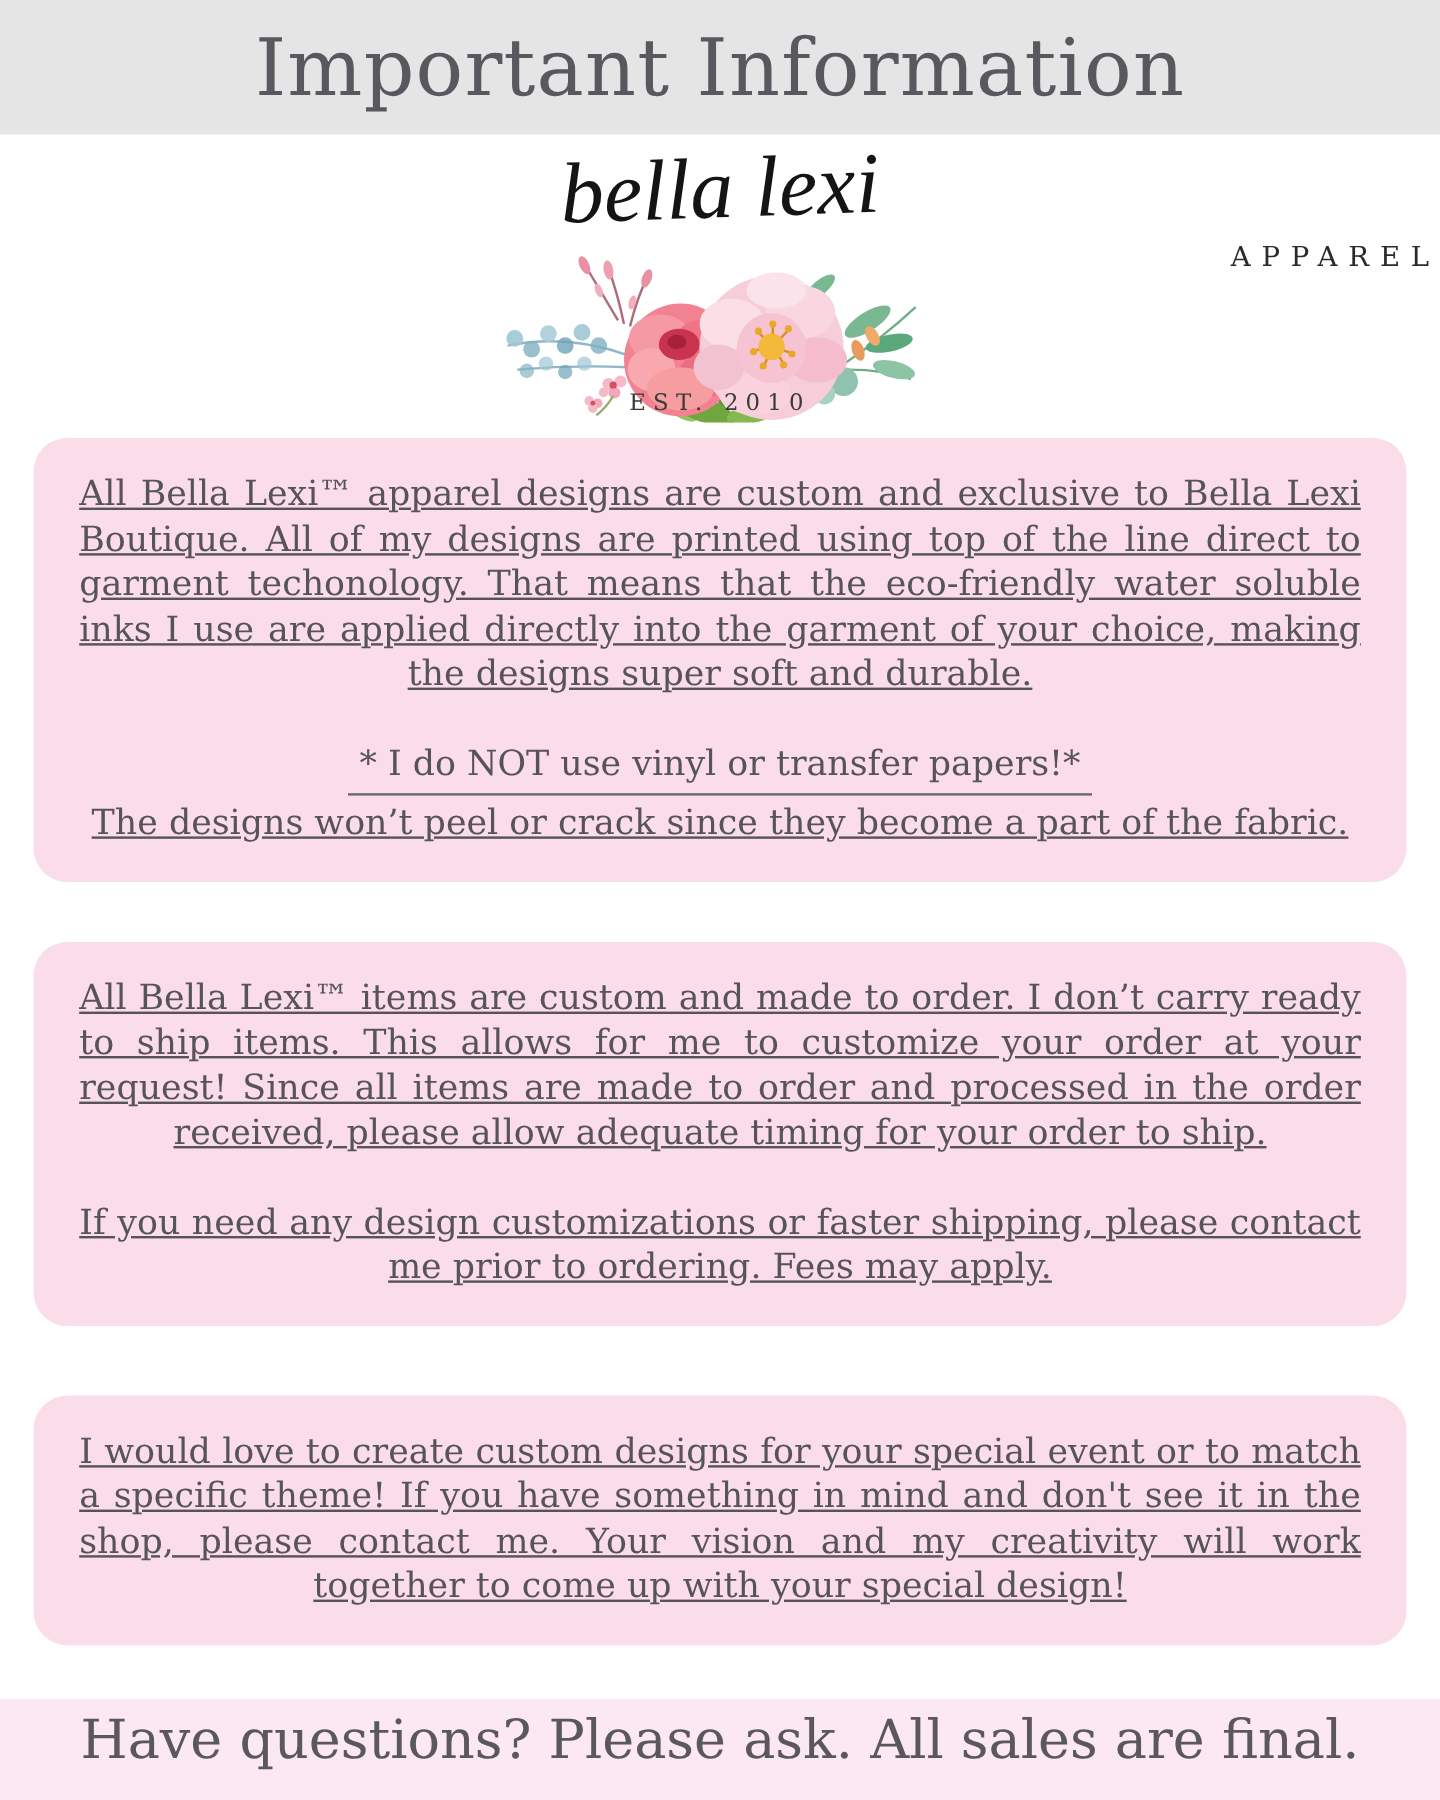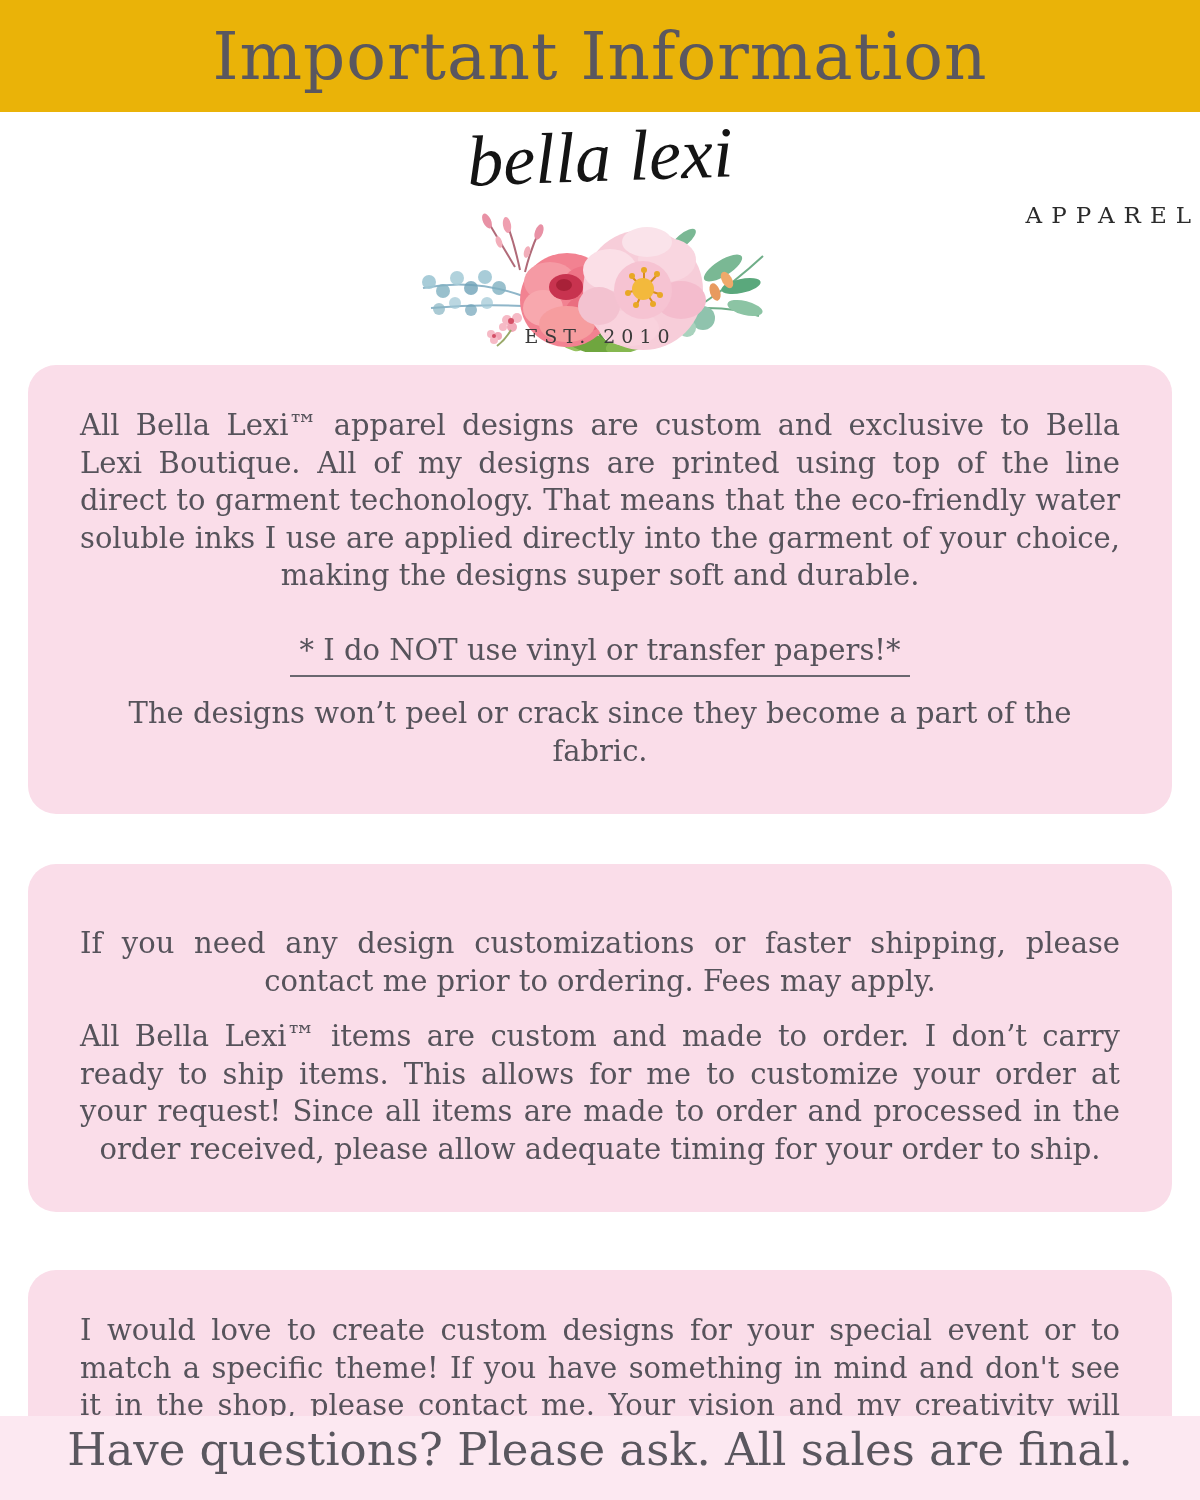--- a/index.html
+++ b/index.html
@@ -18,7 +18,7 @@
   .banner-top {
     width: 100%;
     height: 112px;
-    background: #eab308;
+    background: #e5e5e5;
     display: flex;
     align-items: center;
     justify-content: center;

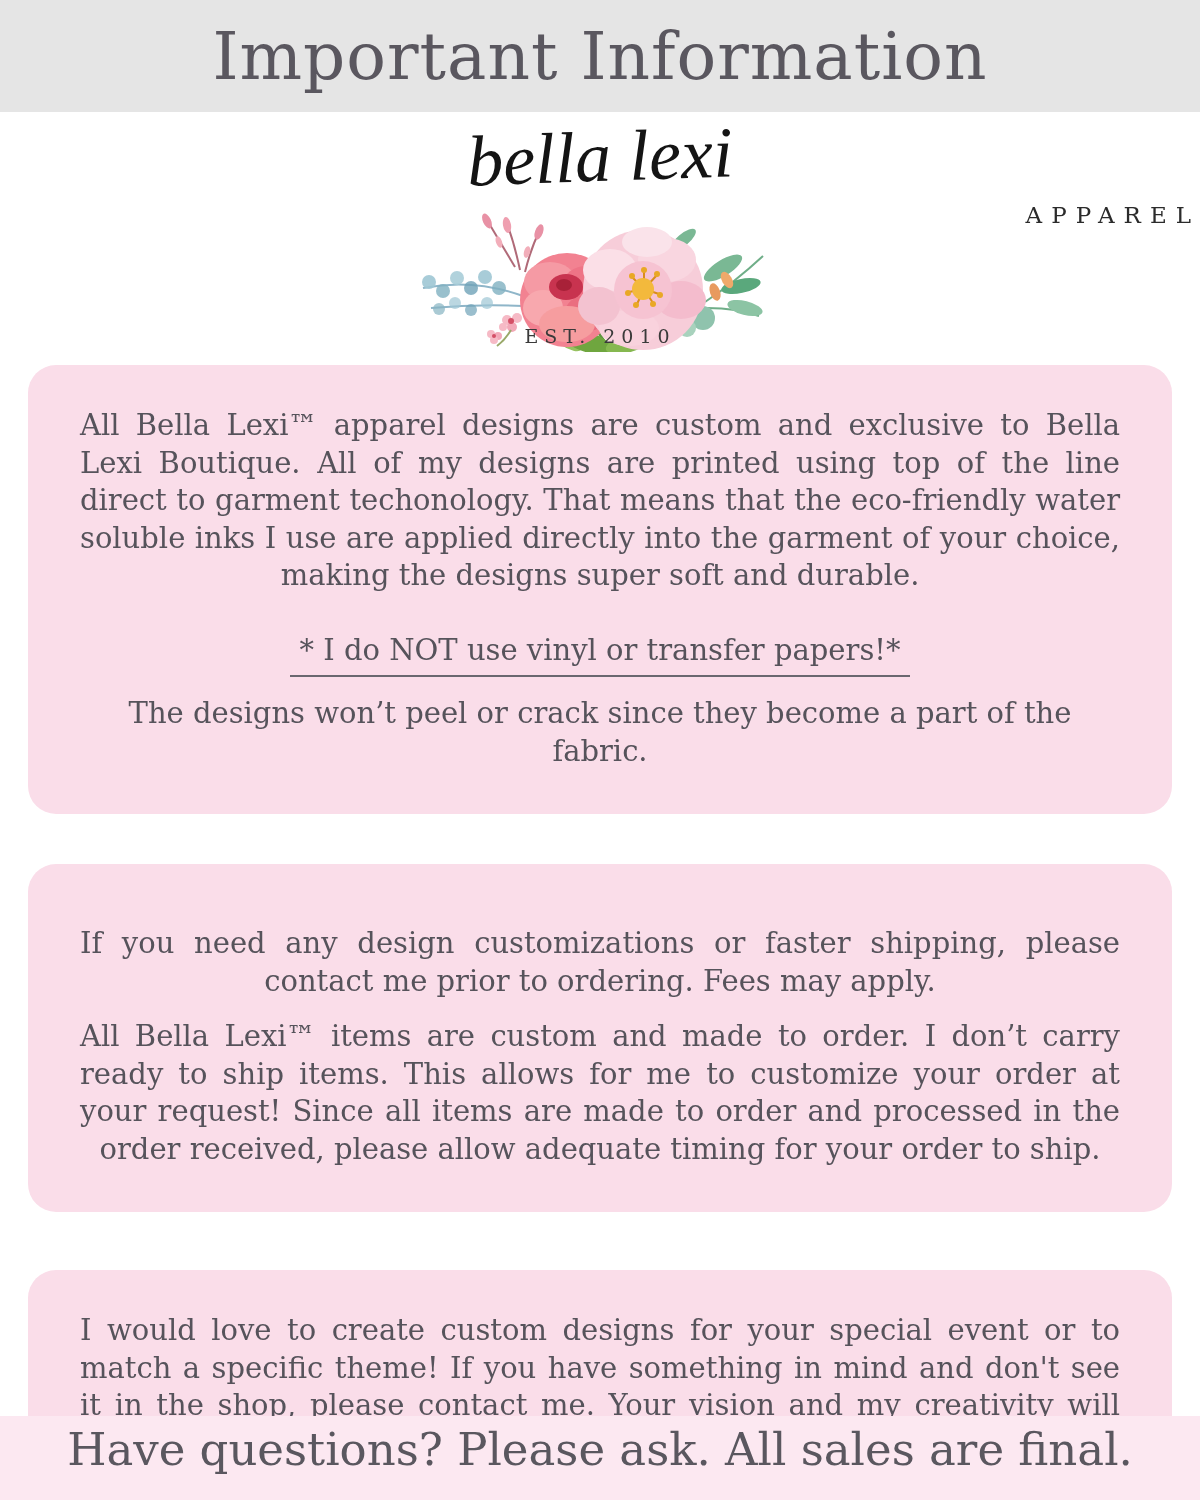--- a/index.html
+++ b/index.html
@@ -78,7 +78,8 @@
     color: #56535b;
   }
   .info-box p {
-    margin: 18px;
+    margin: 4px;
+    text-decoration: underline;
   }
   .p-just {
     text-align: justify;

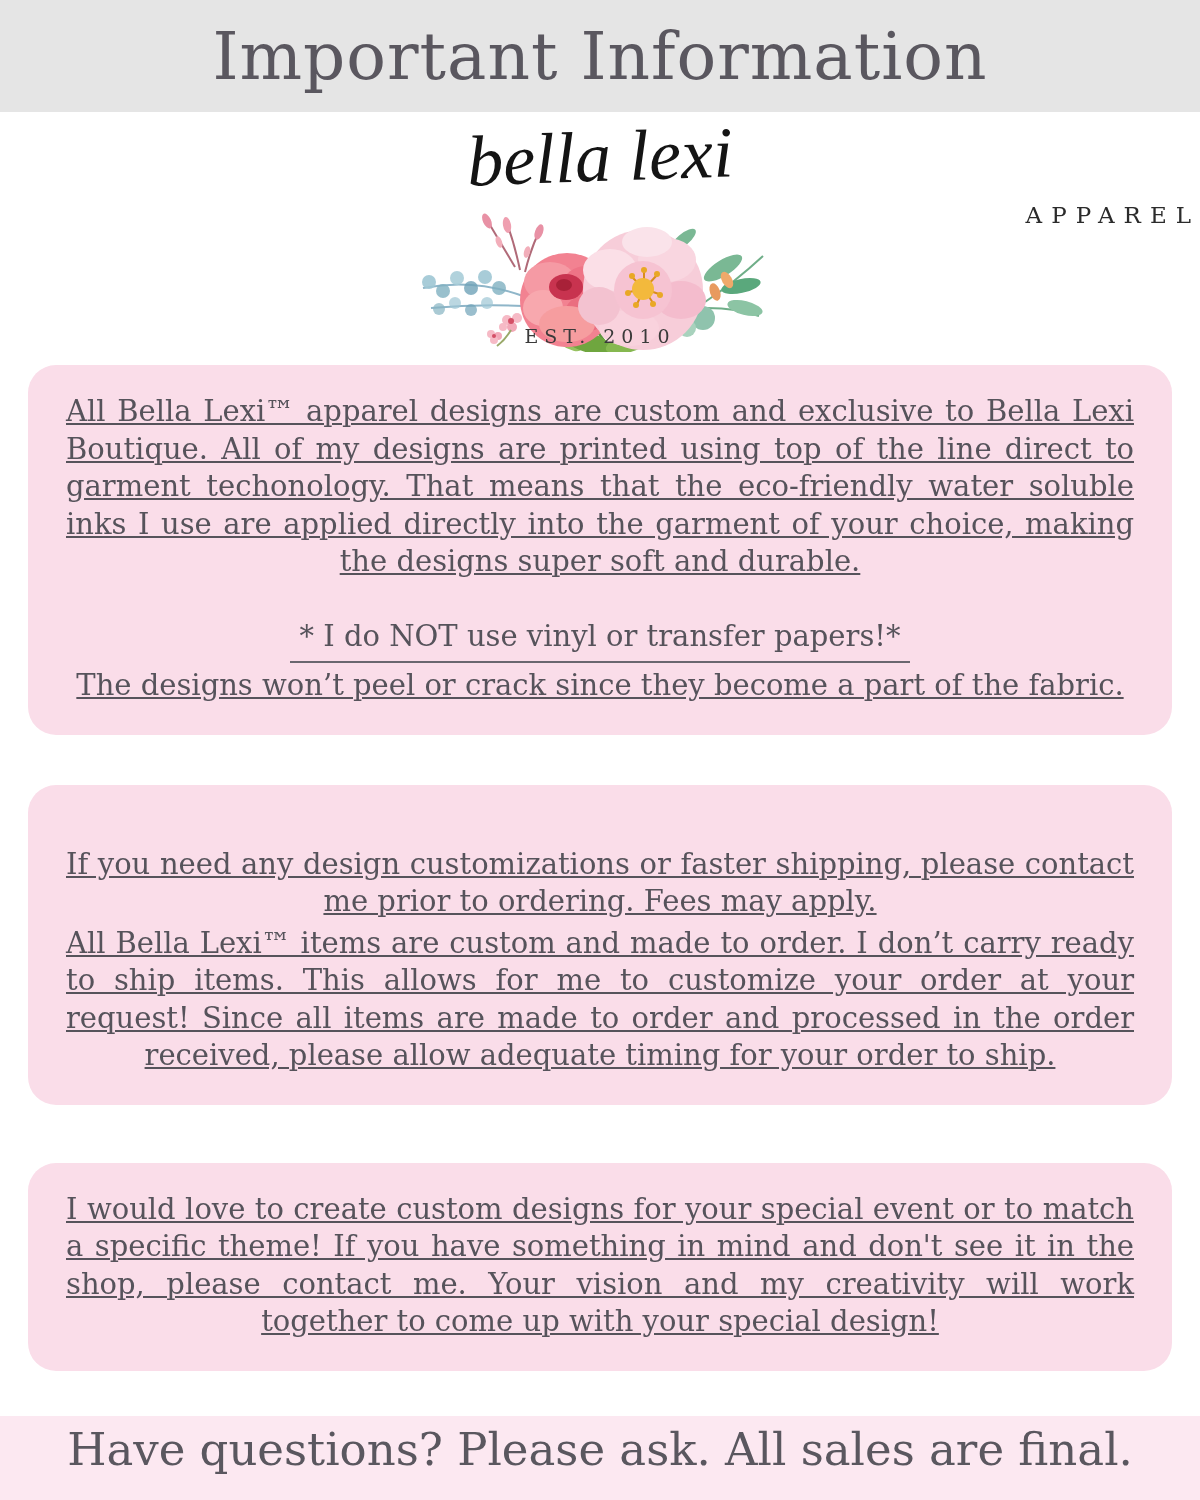--- a/index.html
+++ b/index.html
@@ -226,8 +226,8 @@
 </div>
 
 <div class="info-box box-2">
+  <p class="p-just">All Bella Lexi™ items are custom and made to order.  I don’t carry ready to ship items.  This allows for me to customize your order at your request!  Since all items are made to order and processed in the order received, please allow adequate timing for your order to ship.</p>
   <p class="p-just p-gap">If you need any design customizations or faster shipping, please contact me prior to ordering.  Fees may apply.</p>
-  <p class="p-just">All Bella Lexi™ items are custom and made to order.  I don’t carry ready to ship items.  This allows for me to customize your order at your request!  Since all items are made to order and processed in the order received, please allow adequate timing for your order to ship.</p>
 </div>
 
 <div class="info-box box-3">

